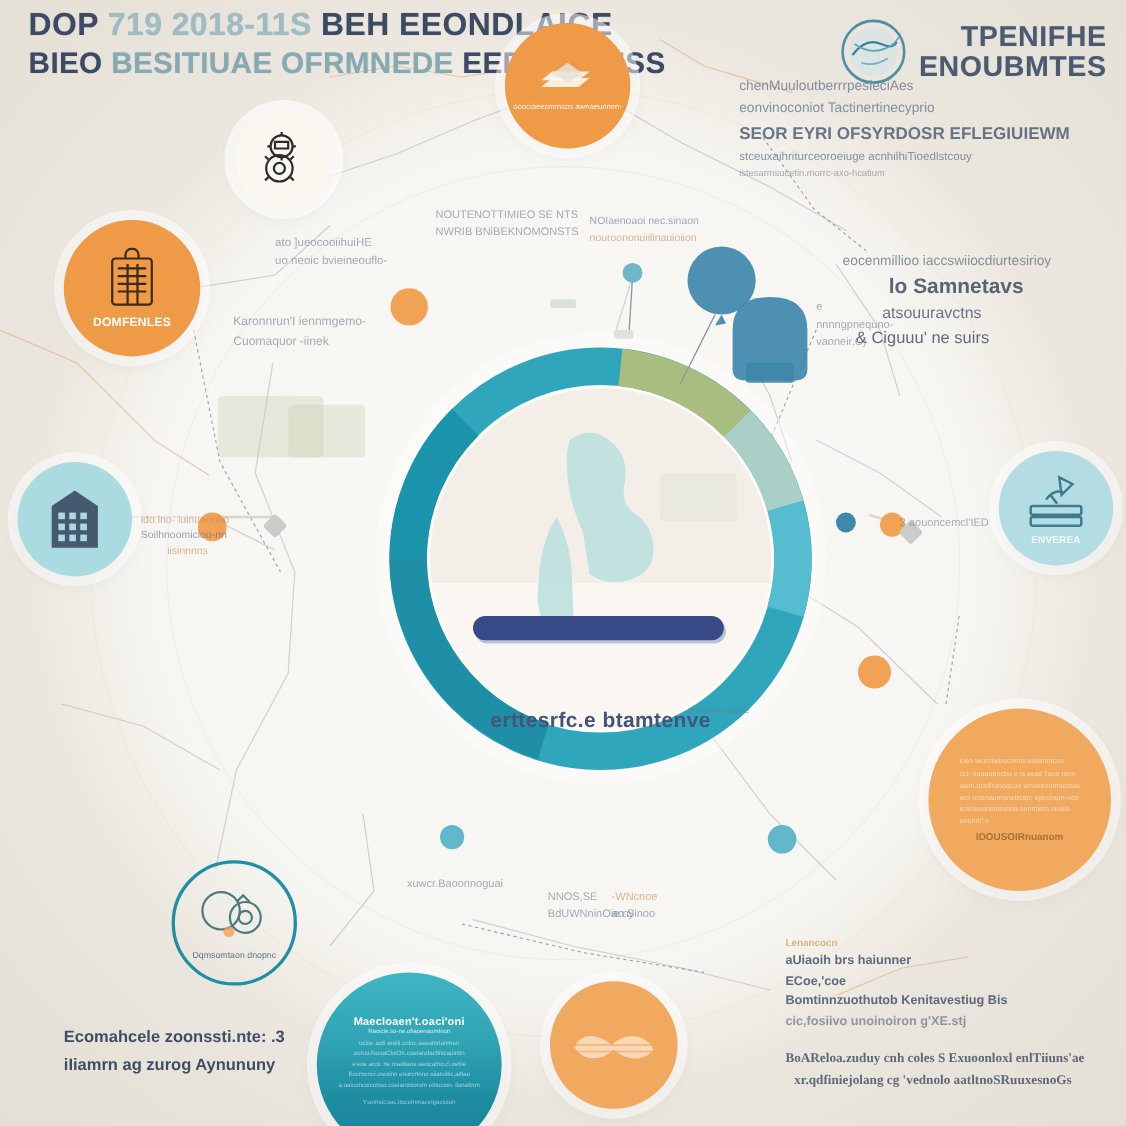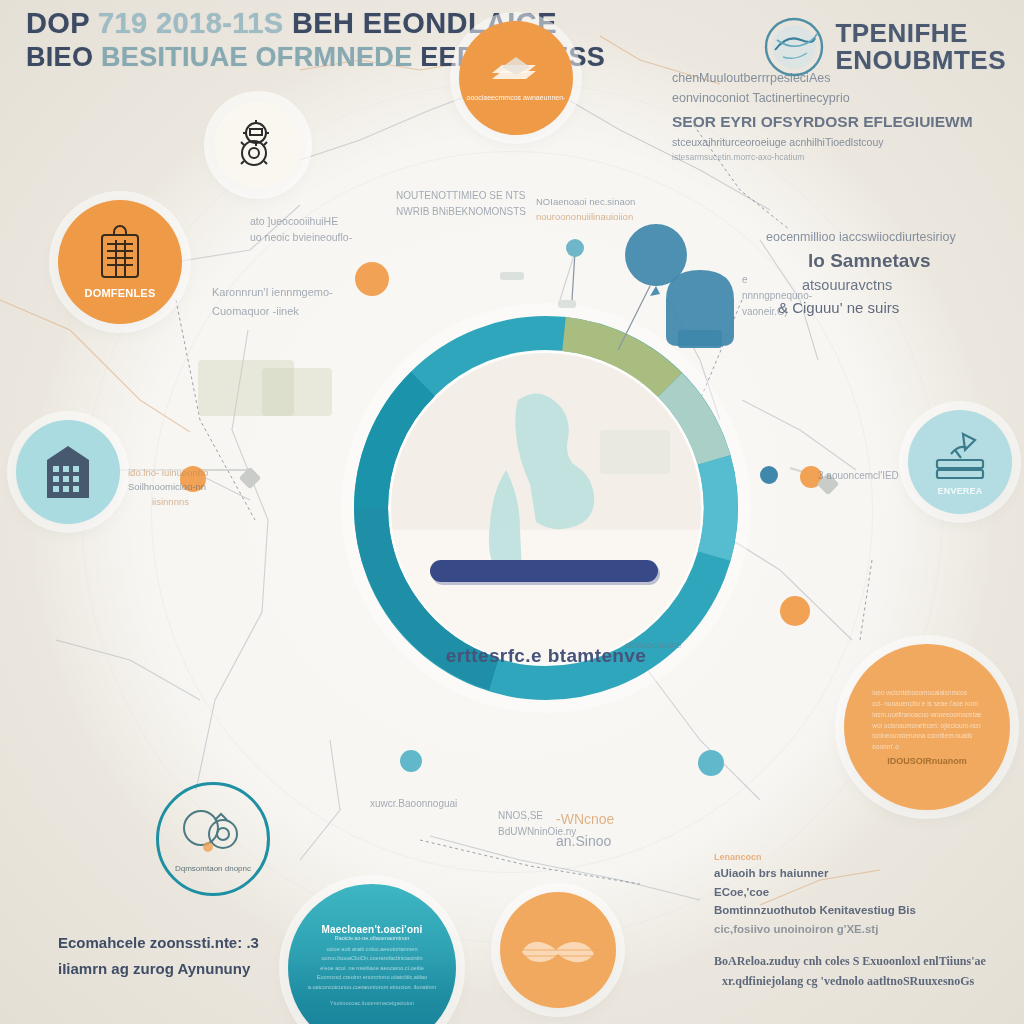--- a/index.html
+++ b/index.html
@@ -43,7 +43,7 @@
   .title-l2 .ghost{color:#86a9b2;}
 
   
-  .brand{position:absolute;right:18px;top:16px;display:flex;align-items:center;gap:10px;}
+  .brand{position:absolute;right:18px;top:16px;display:flex;align-items:center;gap:10px;text-align:right;}
   .brand-mark{width:62px;height:62px;flex:0 0 auto;}
   .brand-text{
     font-size:26px;font-weight:bold;line-height:1.02;color:#4b5a70;

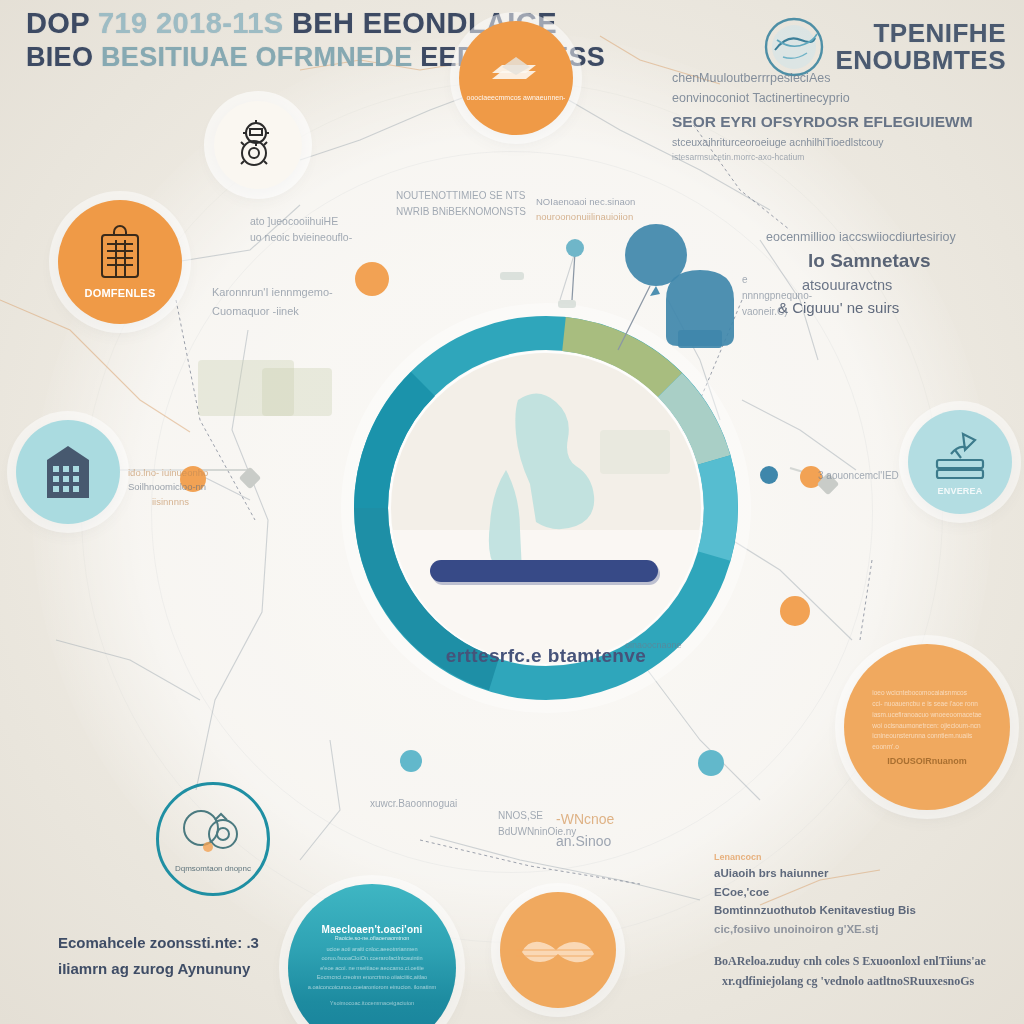--- a/index.html
+++ b/index.html
@@ -413,7 +413,7 @@
     <span class="ln">BdUWNninOie.ny</span>
   </div>
 
-  <div class="para blur-2" style="left:556px;top:808px;font-size:14px;line-height:1.6;color:#d08a44;">
+  <div class="para blur-2" style="left:556px;top:808px;font-size:10px;line-height:1.6;color:#d08a44;">
     <span class="ln">-WNcnoe</span>
     <span class="ln" style="color:#66748a;">an.Sinoo</span>
   </div>

